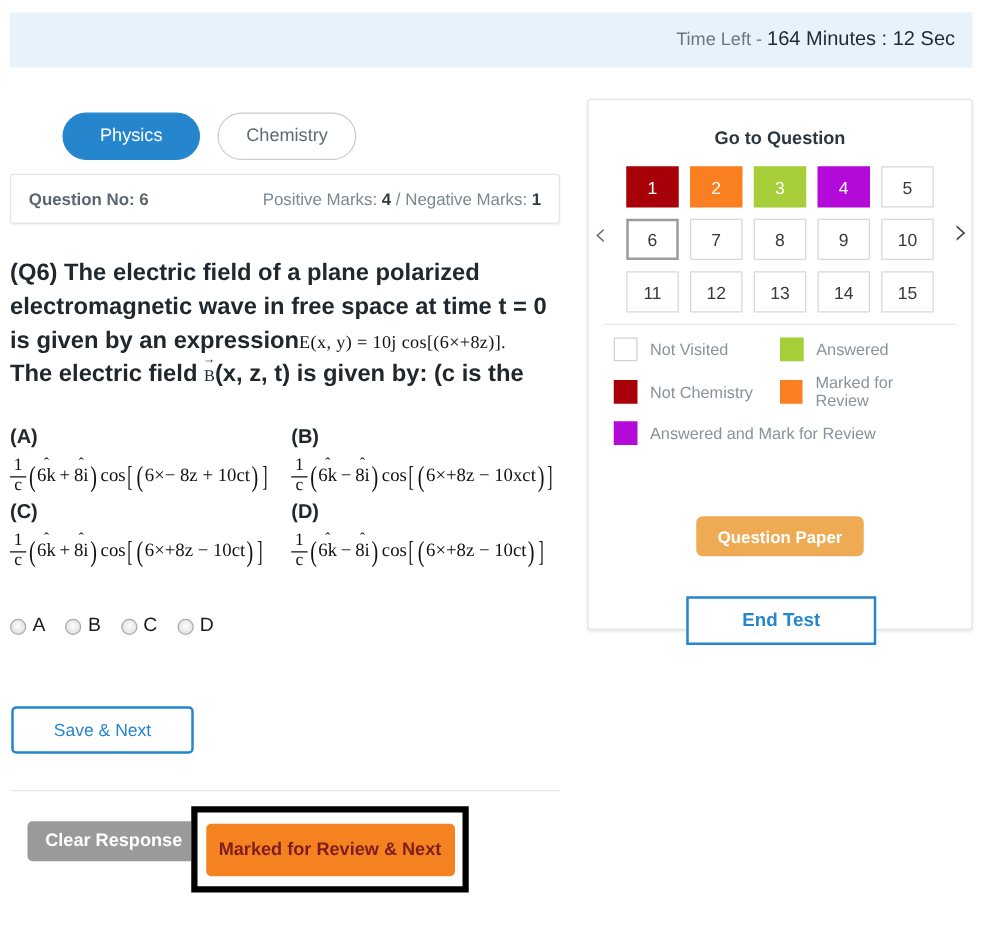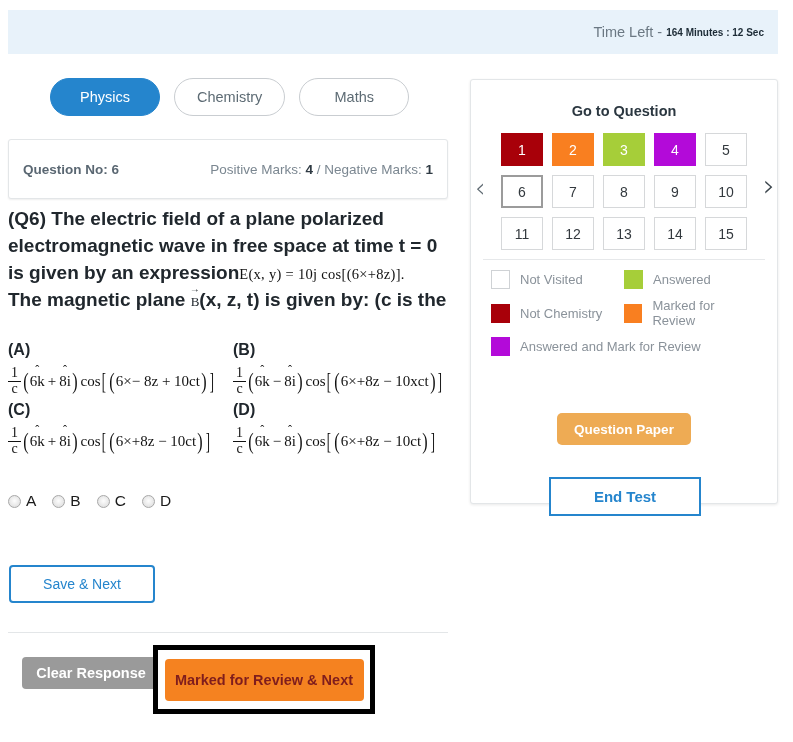--- a/index.html
+++ b/index.html
@@ -26,7 +26,7 @@
     padding-right: 14px;
   }
   .timer-label { font-size: 14.5px; color: #6b7883; }
-  .timer-value { font-size: 10px; color: #1c2b36; font-weight: bold; margin-left: 4px; }
+  .timer-value { font-size: 16px; color: #1c2b36; font-weight: normal; margin-left: 4px; }
 
   
   .tabs {

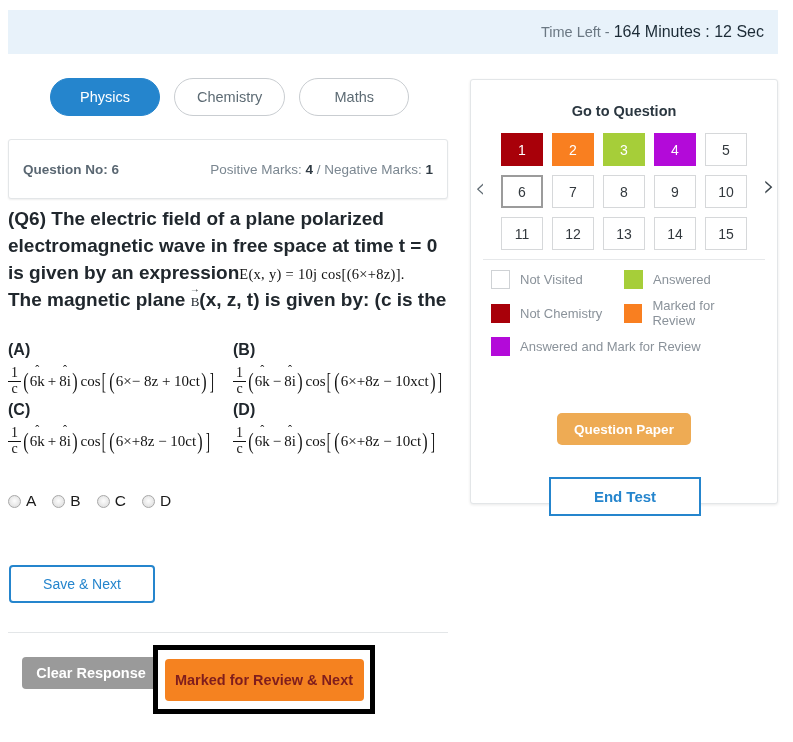--- a/index.html
+++ b/index.html
@@ -48,6 +48,7 @@
     border: 1px solid #c9cdd1;
     color: #5d6b74;
     cursor: pointer;
+    margin-top: 12px;
   }
   .tab.active {
     background: #2585cd;

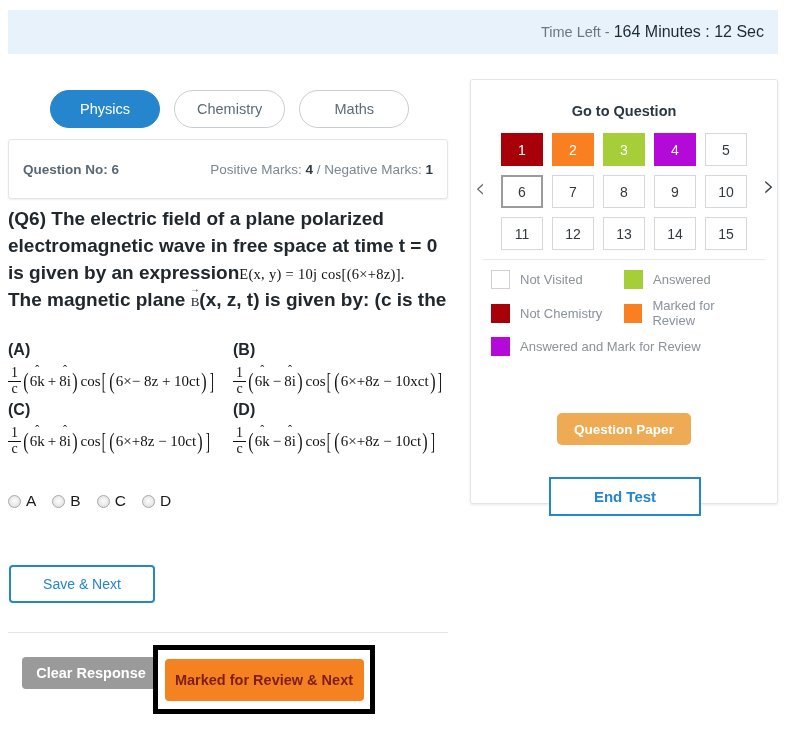--- a/index.html
+++ b/index.html
@@ -357,7 +357,6 @@
 <div class="tabs">
   <div class="tab active">Physics</div>
   <div class="tab">Chemistry</div>
-  <div class="tab">Maths</div>
 </div>
 
 <div class="qmeta">

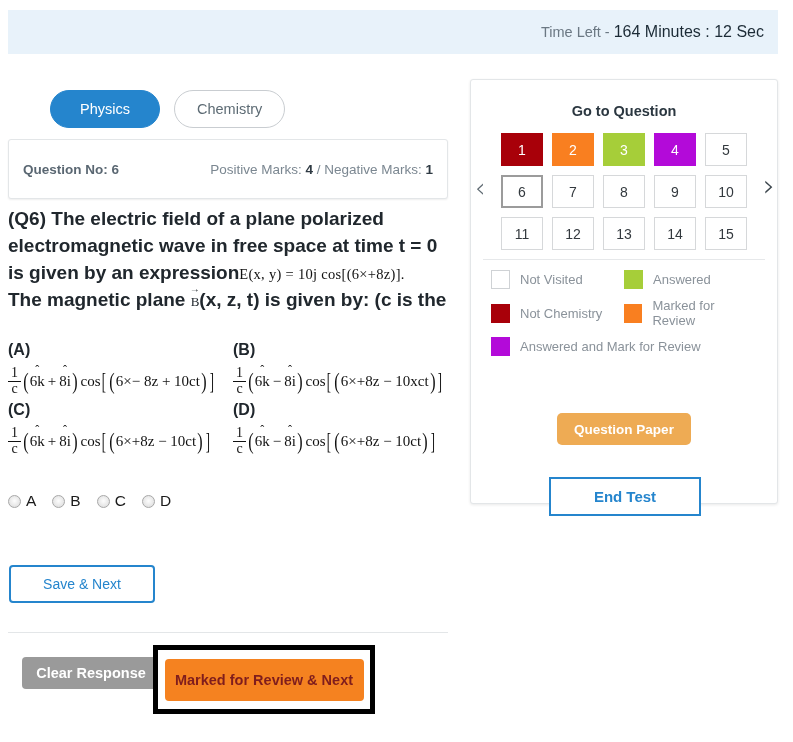--- a/index.html
+++ b/index.html
@@ -60,7 +60,7 @@
   .qmeta {
     position: absolute;
     left: 8px; top: 139px;
-    width: 440px; height: 60px;
+    width: 440px; height: 40px;
     background: #ffffff;
     border: 1px solid #e3e6e8;
     border-radius: 3px;

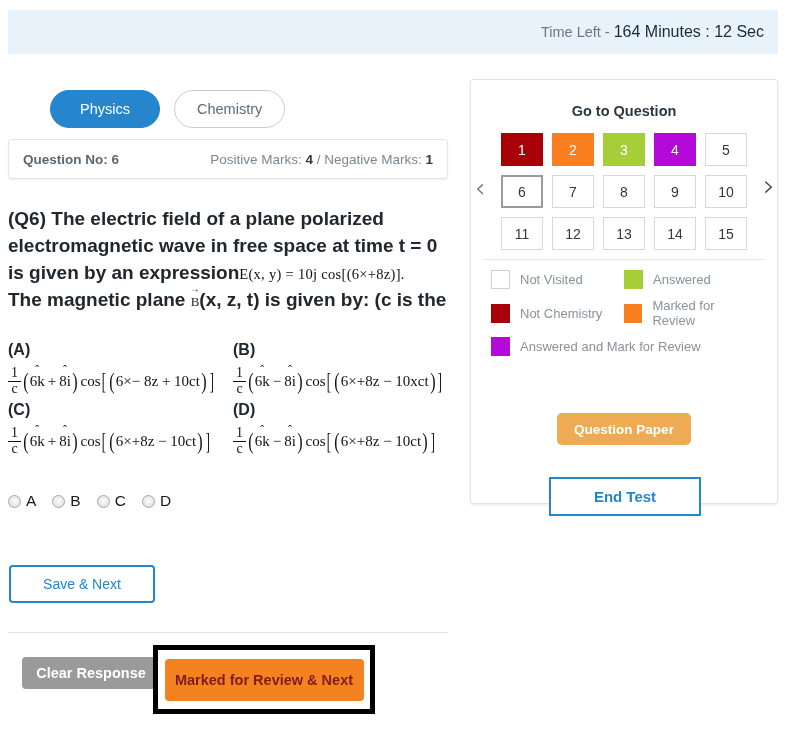--- a/index.html
+++ b/index.html
@@ -371,7 +371,7 @@
     <span>(Q6) The electric field of a plane polarized</span><br>
     <span>electromagnetic wave in free space at time t = 0</span><br>
     <span>is given by an expression</span><span class="mathi">E(x, y) = 10j cos[(6×+8z)].</span><br>
-    <span>The magnetic plane </span><span class="vecB">B</span><span>(x, z, t) is given by: (c is the</span><br>
+    <span>The electric field </span><span class="vecB">B</span><span>(x, z, t) is given by: (c is the</span><br>
   </div>
 </div>
 

